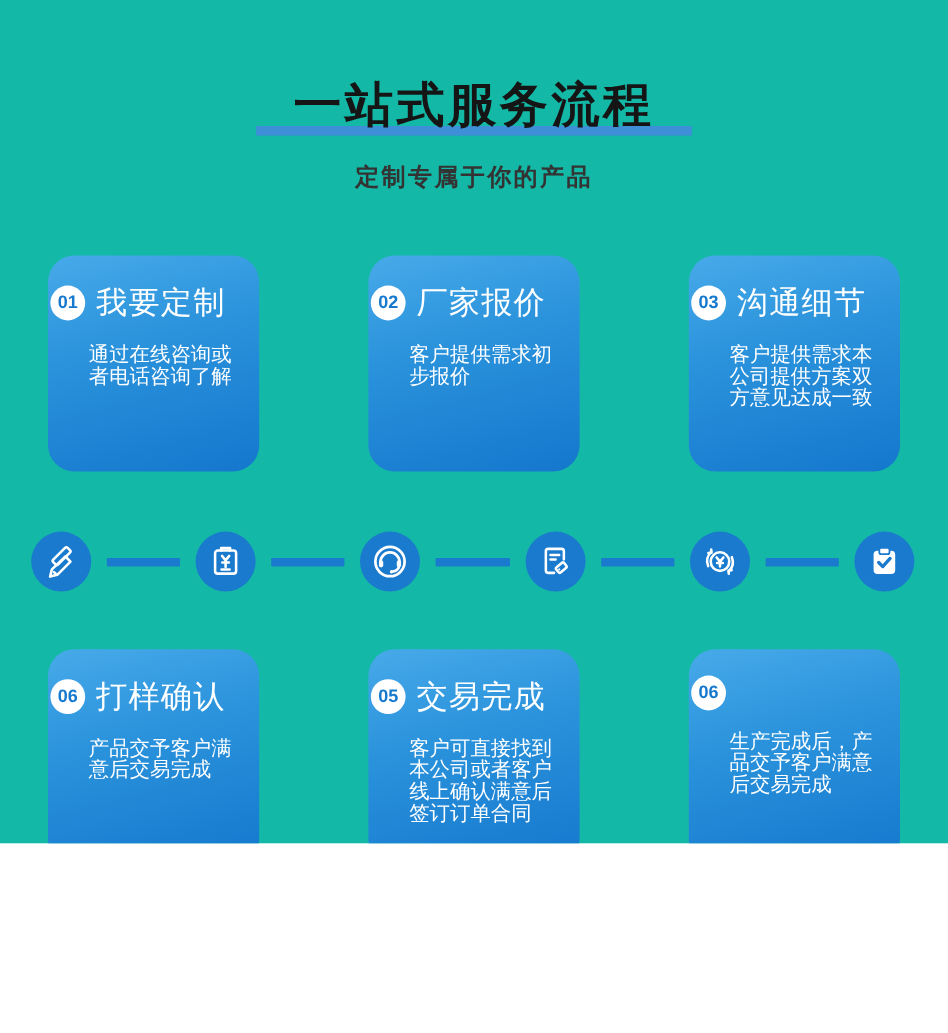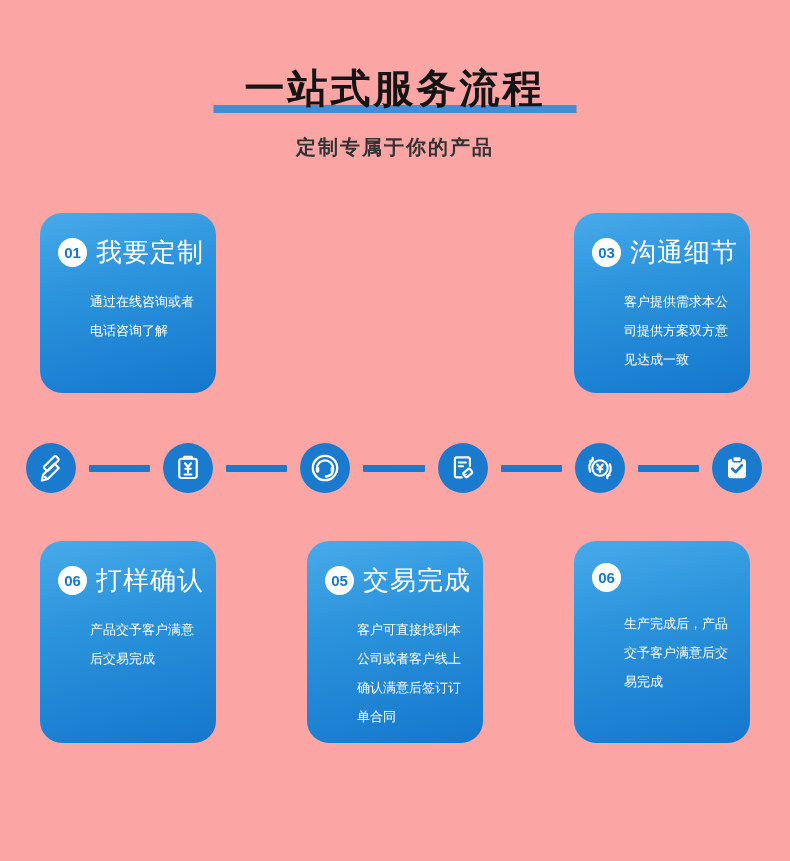--- a/index.html
+++ b/index.html
@@ -4,7 +4,7 @@
 <style>
   html,body{margin:0;padding:0;background:#ffffff;}
   .page{
-    width:790px;height:861px;margin:0 auto;background:#fca5a5;
+    width:790px;height:703px;margin:0 auto;background:#14b8a6;
     font-family:"Liberation Sans","DejaVu Sans",sans-serif;
     overflow:hidden;position:relative;box-sizing:border-box;
   }

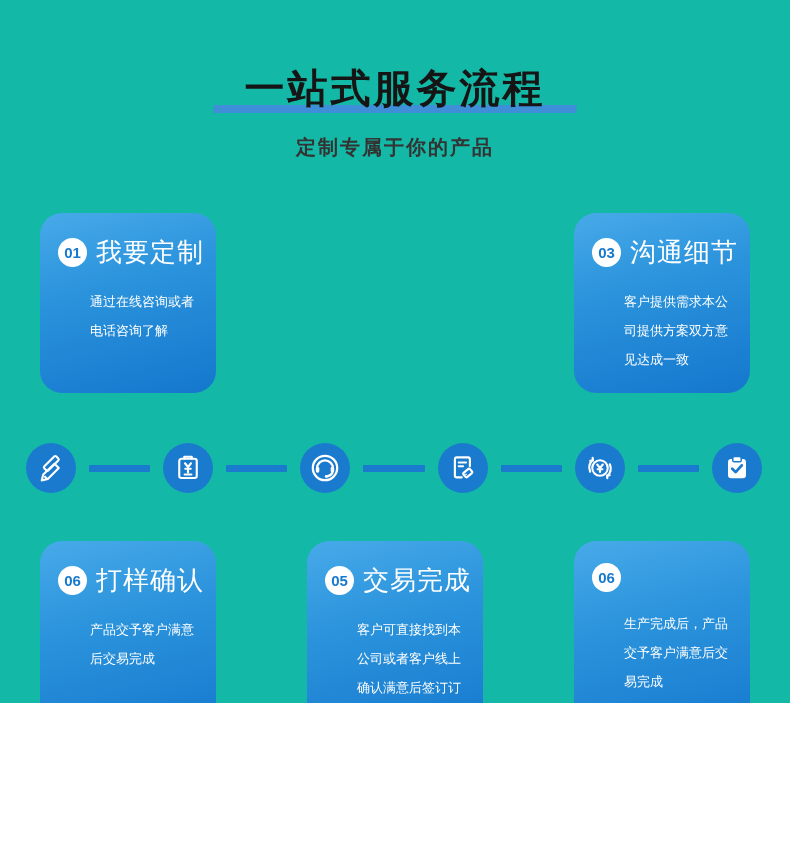--- a/index.html
+++ b/index.html
@@ -33,7 +33,7 @@
     width:176px;min-height:180px;box-sizing:border-box;
     border-radius:22px;
     background:linear-gradient(165deg,#47aae9 0%,#2b93dc 40%,#1477cd 100%);
-    color:#ffffff;padding:22px 14px 12px 18px;
+    color:#ffffff;padding:22px 14px 12px 2px;
   }
   .card-head{display:flex;align-items:center;}
   .badge{

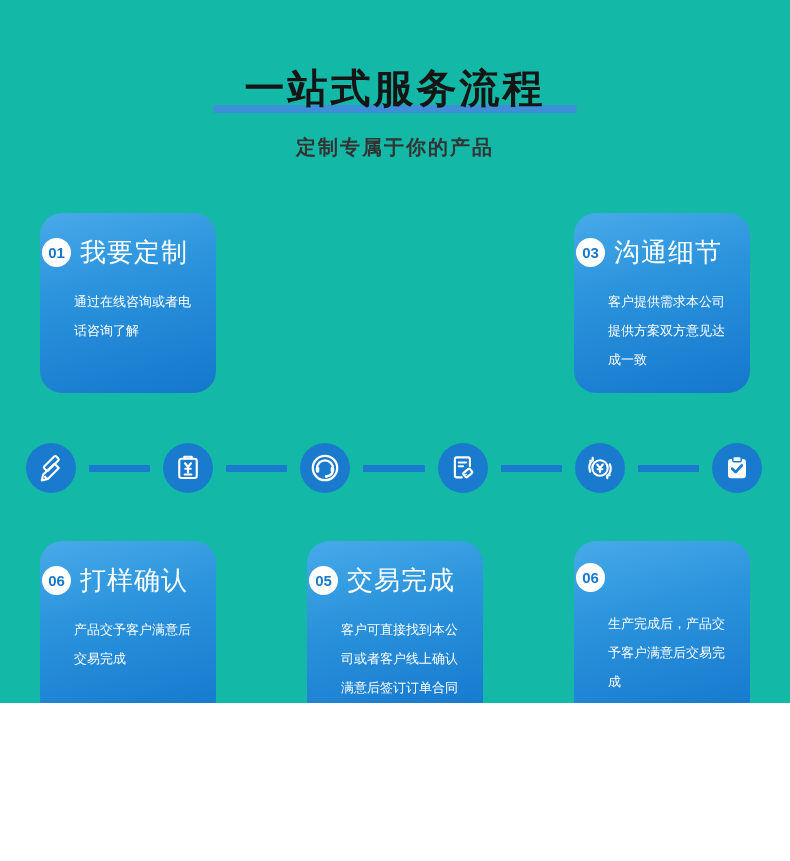--- a/index.html
+++ b/index.html
@@ -84,6 +84,13 @@
       <p class="card-desc">通过在线咨询或者电话咨询了解</p>
     </div>
 
+    <div class="step-card">
+      <div class="card-head">
+        <span class="badge">02</span>
+        <h2 class="card-title">厂家报价</h2>
+      </div>
+      <p class="card-desc">客户提供需求初步报价</p>
+    </div>
 
     <div class="step-card">
       <div class="card-head">

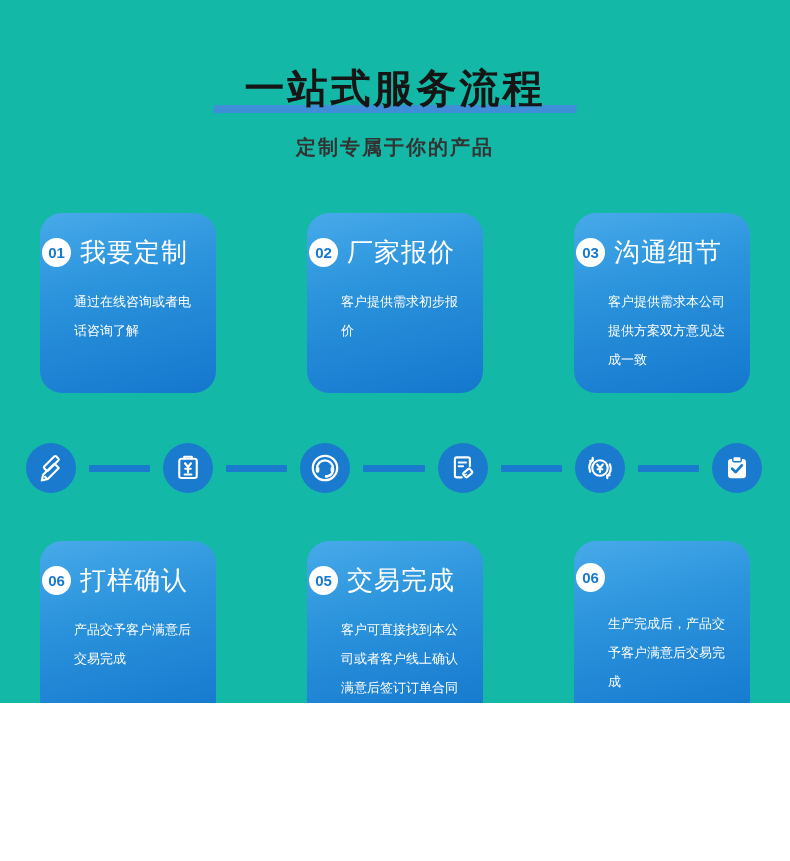--- a/index.html
+++ b/index.html
@@ -46,7 +46,7 @@
     letter-spacing:1px;white-space:nowrap;
   }
   .card-desc{
-    margin:17px 6px 0 32px;font-size:13px;line-height:29px;color:#ffffff;
+    margin:17px 6px 0 32px;font-size:17px;line-height:18px;color:#ffffff;
     word-break:break-all;text-align:left;
   }
   

